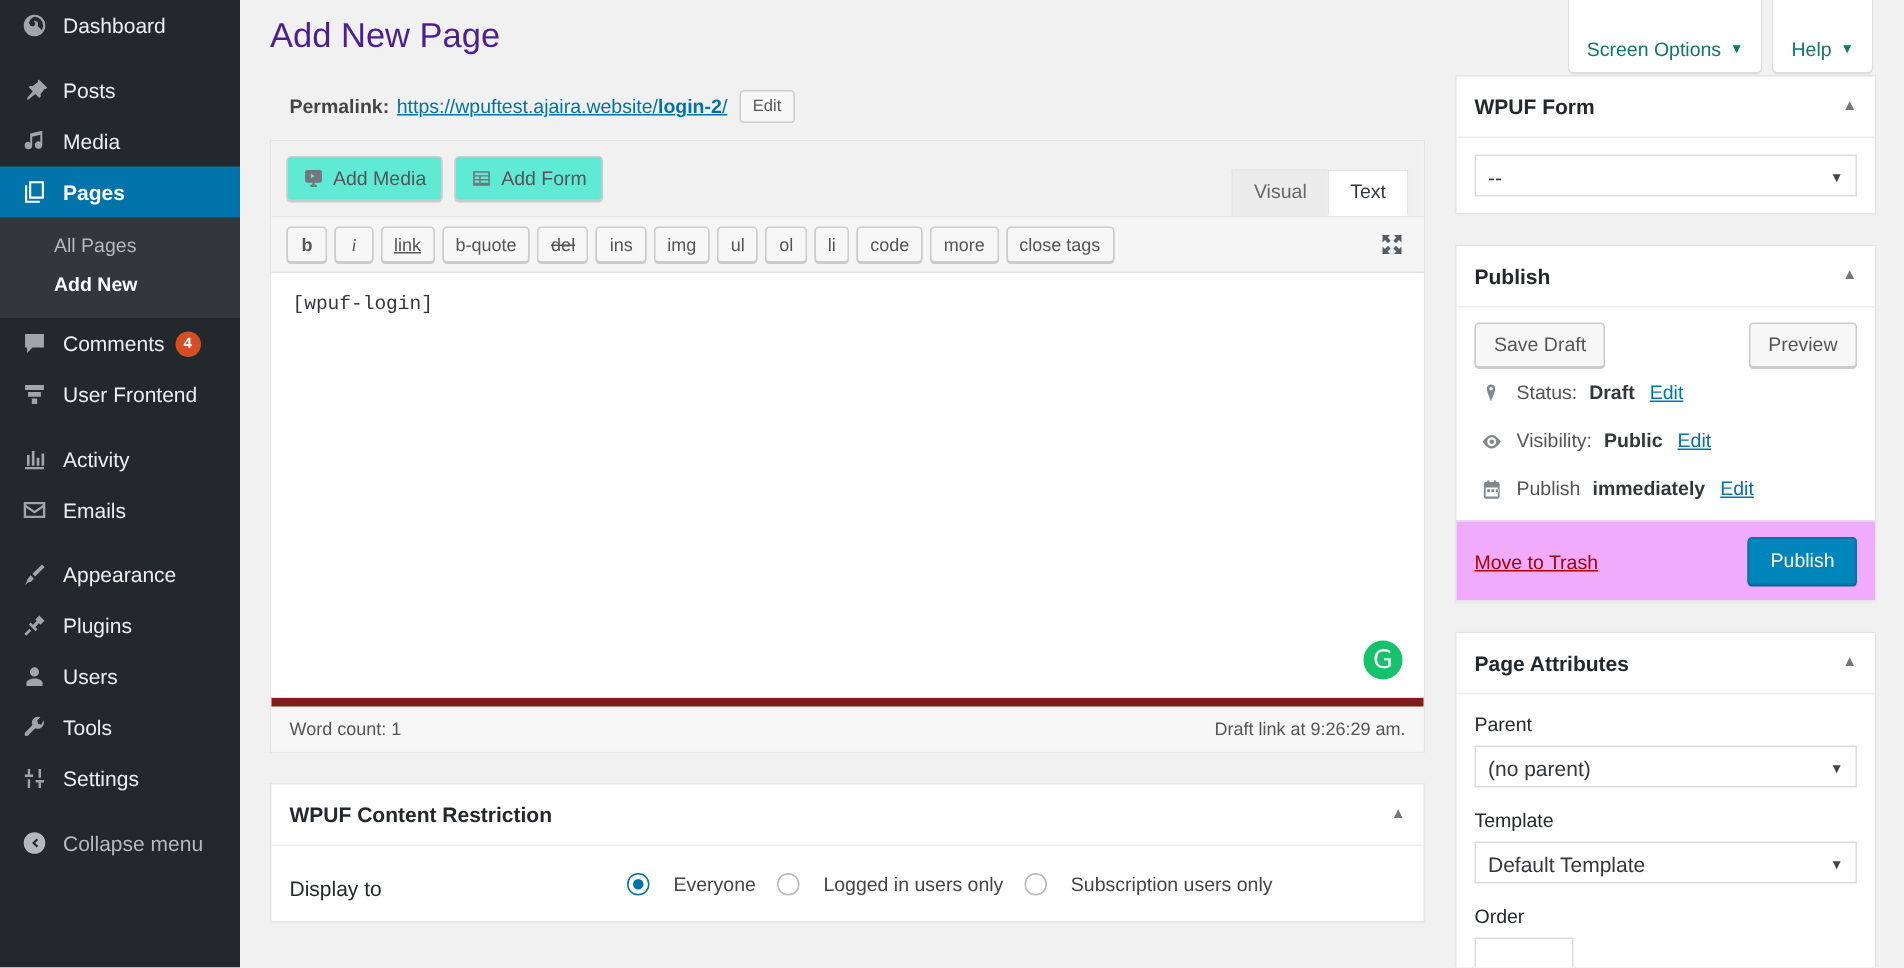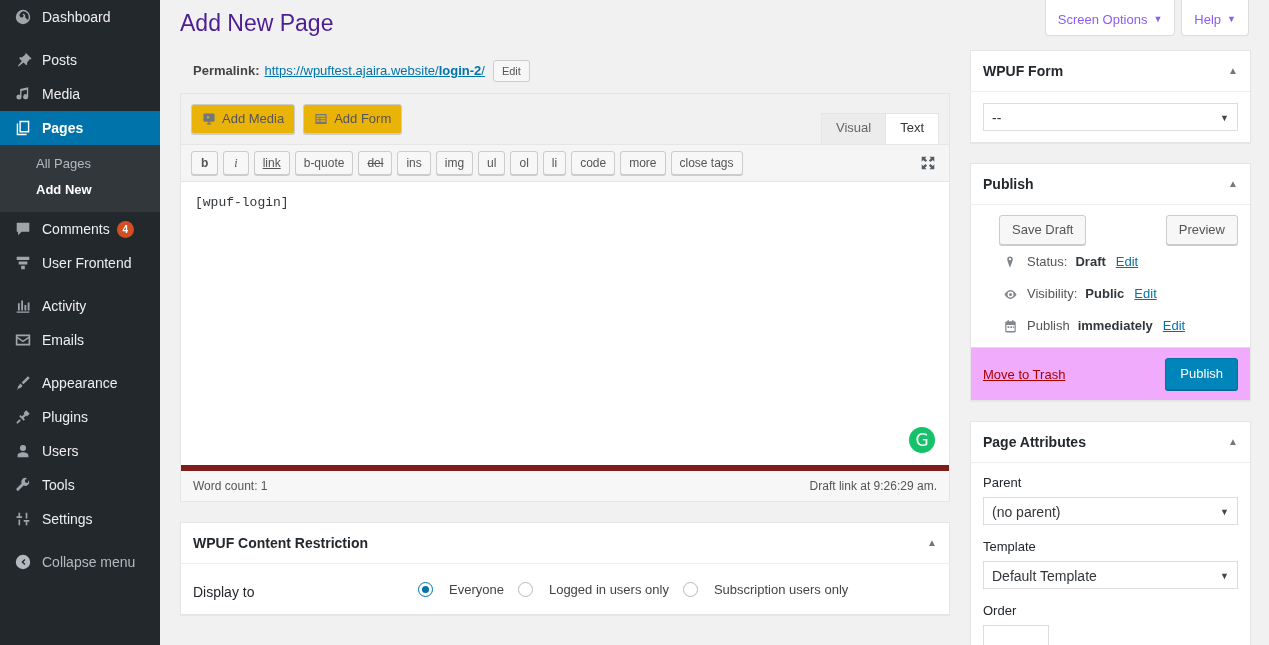--- a/index.html
+++ b/index.html
@@ -66,7 +66,7 @@
   .sm-button {
     background: #fff; border: 1px solid #ddd; border-top: none;
     border-radius: 0 0 4px 4px;
-    padding: 10px 12px 6px 12px; font-size: 13px; color: #8b5cf6;
+    padding: 23px 12px 6px 12px; font-size: 13px; color: #0f766e;
     cursor: pointer; line-height: 18px;
     box-shadow: 0 1px 1px -1px rgba(0,0,0,.1);
   }

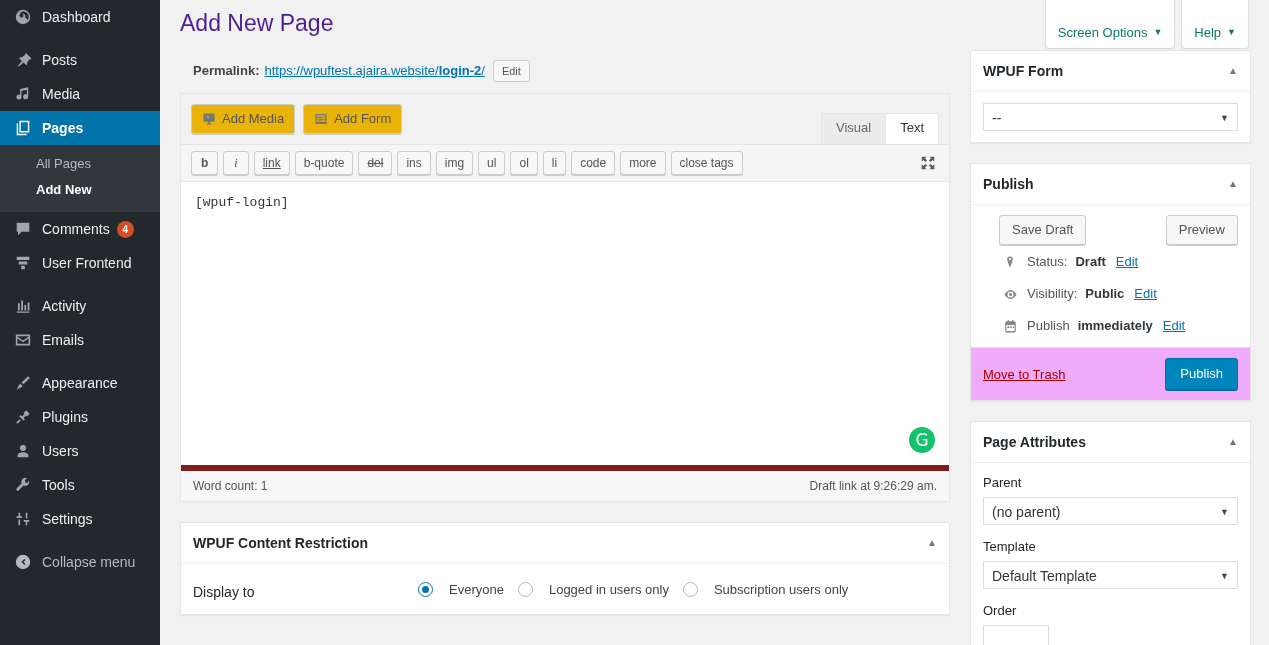--- a/index.html
+++ b/index.html
@@ -112,7 +112,7 @@
   #media-buttons { display: inline-flex; gap: 8px; margin-bottom: 10px; }
   .media-btn {
     display: inline-flex; align-items: center; gap: 6px;
-    background: #eab308; border: 1px solid #ccc; border-radius: 3px;
+    background: #5eead4; border: 1px solid #ccc; border-radius: 3px;
     color: #555; font-size: 13px; padding: 4px 10px; line-height: 20px;
     cursor: pointer; box-shadow: 0 1px 0 #ccc;
   }

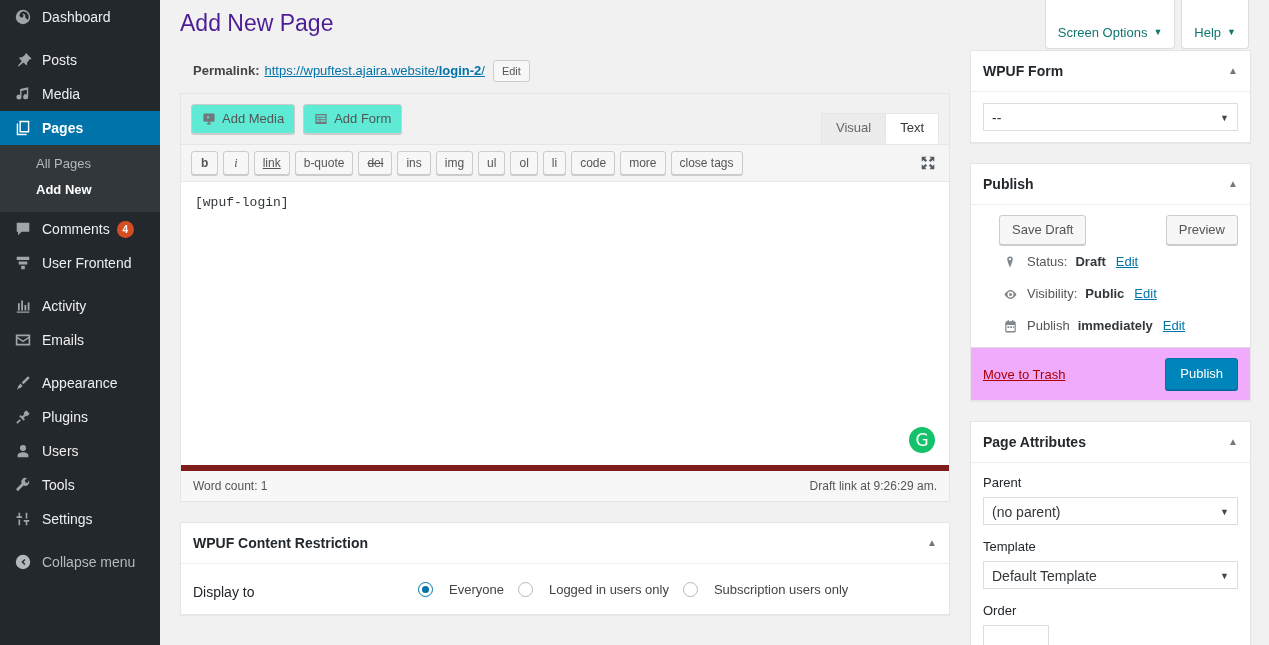--- a/index.html
+++ b/index.html
@@ -199,7 +199,7 @@
   }
 
   
-  #minor-publishing { padding: 10px 12px 0 28px; }
+  #minor-publishing { padding: 10px 12px 0 12px; }
   .pub-row1 { display: flex; justify-content: space-between; align-items: center; }
   .btn-secondary {
     background: #f7f7f7; border: 1px solid #ccc; border-radius: 3px;

